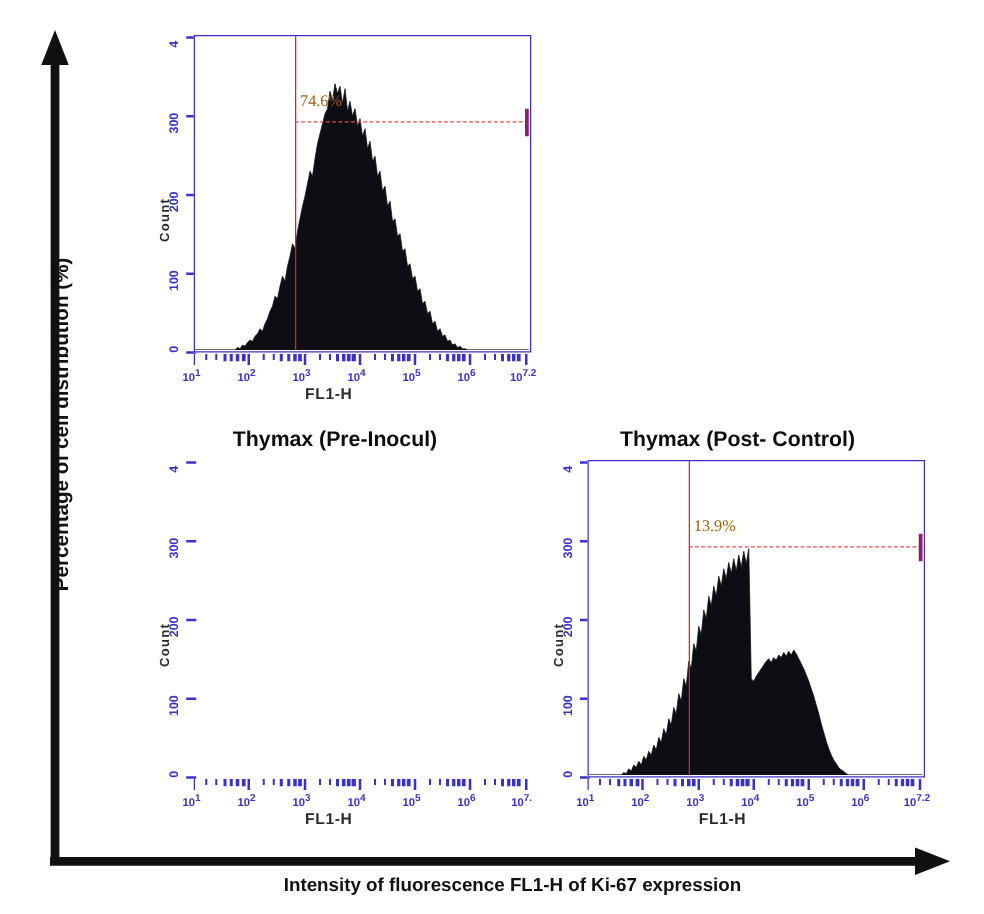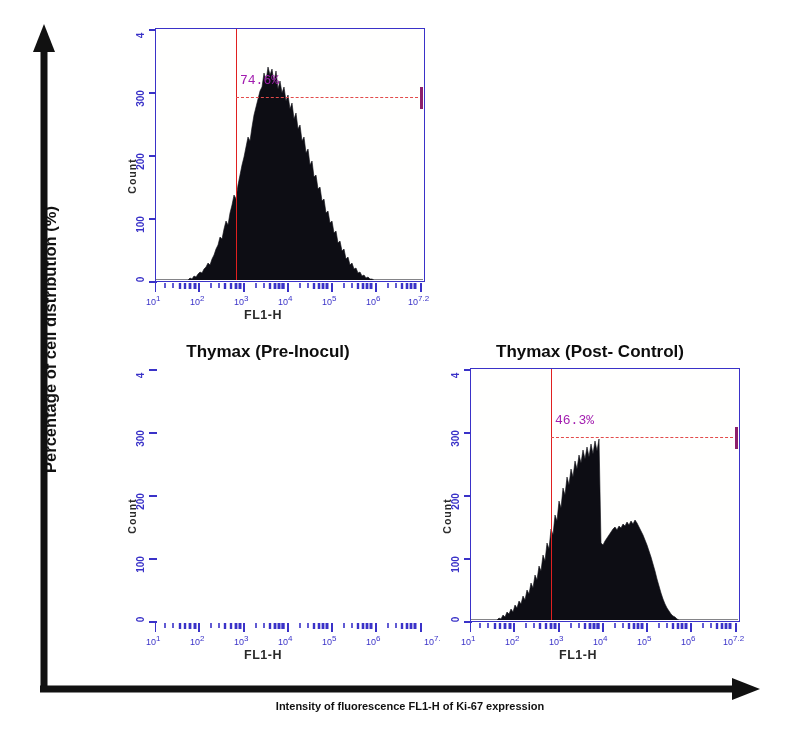--- a/index.html
+++ b/index.html
@@ -107,8 +107,8 @@
   .gate-pct{
     position:absolute;
     font-size:13px;
-    color:#a21caf;
-    font-family:Liberation Mono, monospace;
+    color:#a16207;
+    font-family:Liberation Serif, serif;
     white-space:nowrap;
   }
   .gate-cap{

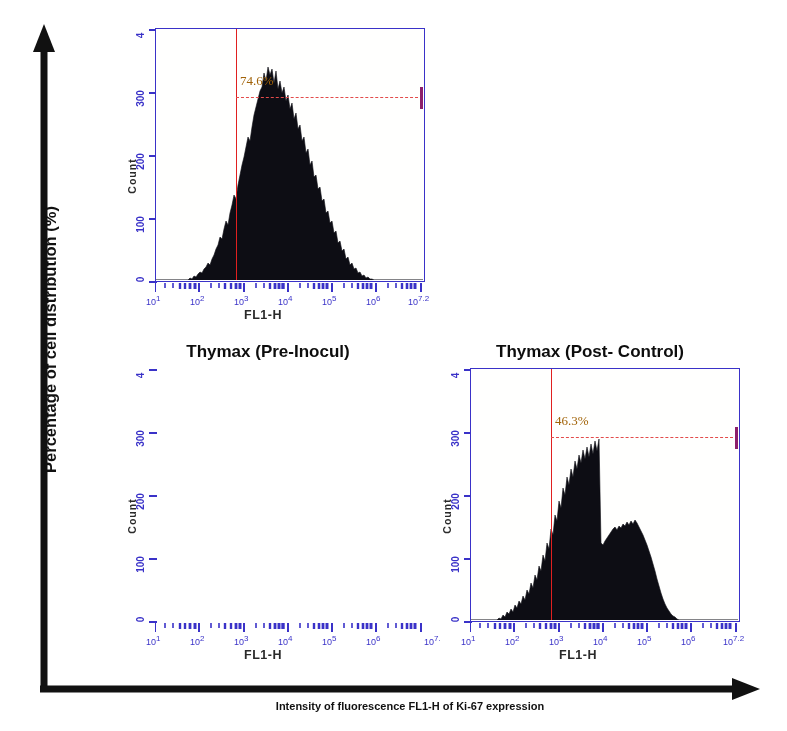--- a/index.html
+++ b/index.html
@@ -89,7 +89,7 @@
   .xtick-text{
     position:absolute;
     font-size:9px;
-    font-weight:normal;
+    font-weight:bold;
     color:#3a32c8;
     white-space:nowrap;
   }

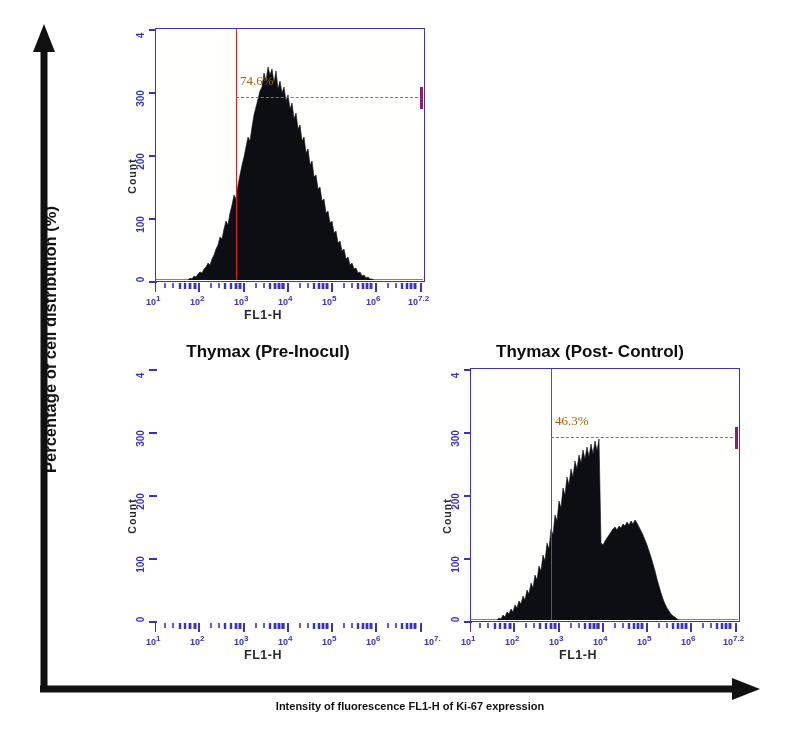--- a/index.html
+++ b/index.html
@@ -348,7 +348,7 @@
 
       <div class="gate-line" style="left:80px;top:0px;height:251px;"></div>
       <div class="gate-dash" style="left:80px;top:68px;width:187px;"></div>
-      <div class="gate-pct" style="left:84px;top:44px;">46.3%</div>
+      <div class="gate-pct" style="left:84px;top:44px;">13.9%</div>
       <div class="gate-cap" style="left:264px;top:58px;height:22px;"></div>
     </div>
 

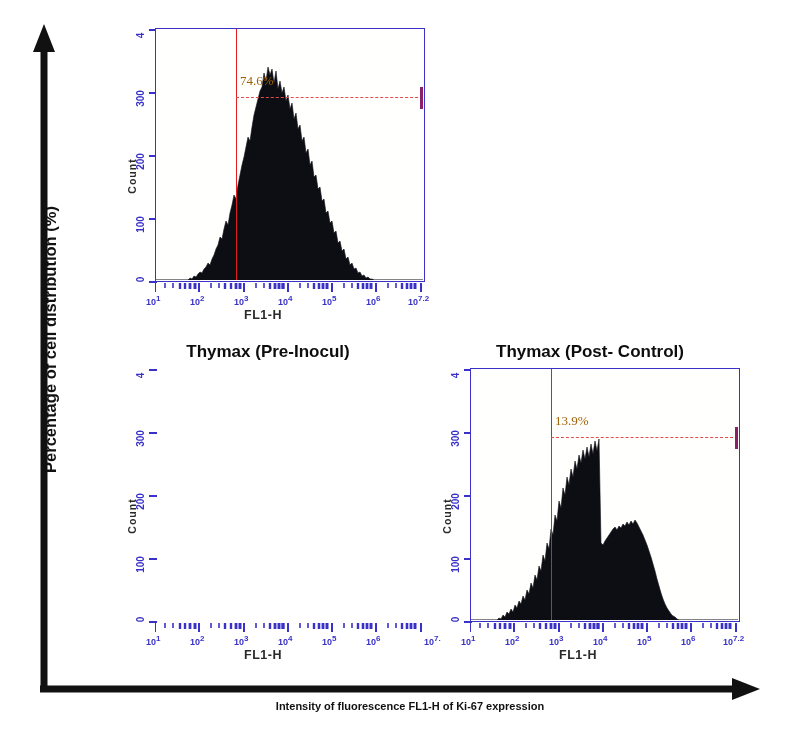--- a/index.html
+++ b/index.html
@@ -308,7 +308,7 @@
     <div class="xtick-text" style="left:170px;top:294px;"><span>10</span><sup>4</sup></div>
     <div class="xtick-text" style="left:214px;top:294px;"><span>10</span><sup>5</sup></div>
     <div class="xtick-text" style="left:258px;top:294px;"><span>10</span><sup>6</sup></div>
-    <div class="xtick-text" style="left:301px;top:294px;margin-left:15px;"><span>10</span><sup>7.</sup></div>
+    <div class="xtick-text" style="left:301px;top:294px;"><span>10</span><sup>7.</sup></div>
 
     <div class="xlabel" style="left:0px;top:308px;width:310px;">FL1-H</div>
   </div>

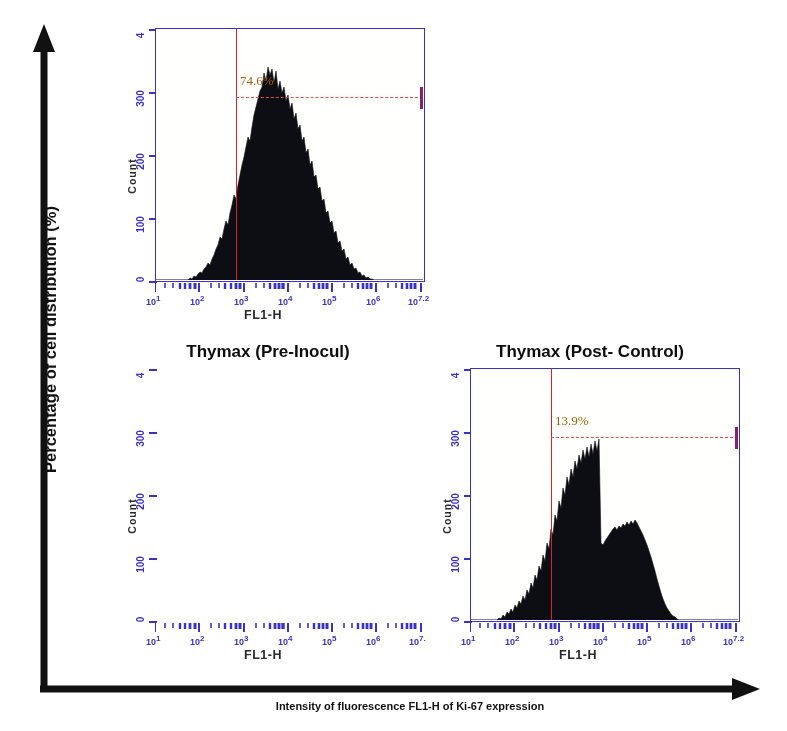--- a/index.html
+++ b/index.html
@@ -30,7 +30,7 @@
     left:110px; top:700px;
     width:600px;
     text-align:center;
-    font-size:11px;
+    font-size:15px;
     font-weight:bold;
     color:#111;
   }

